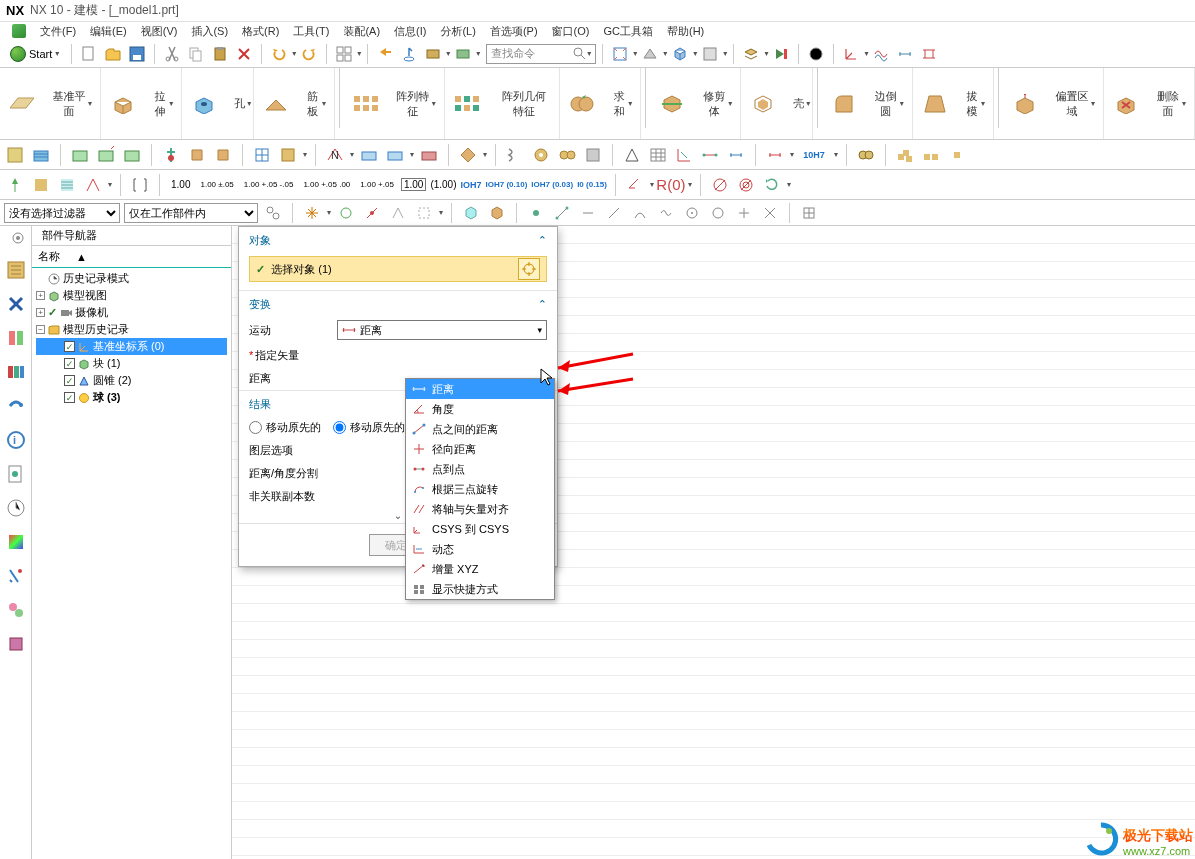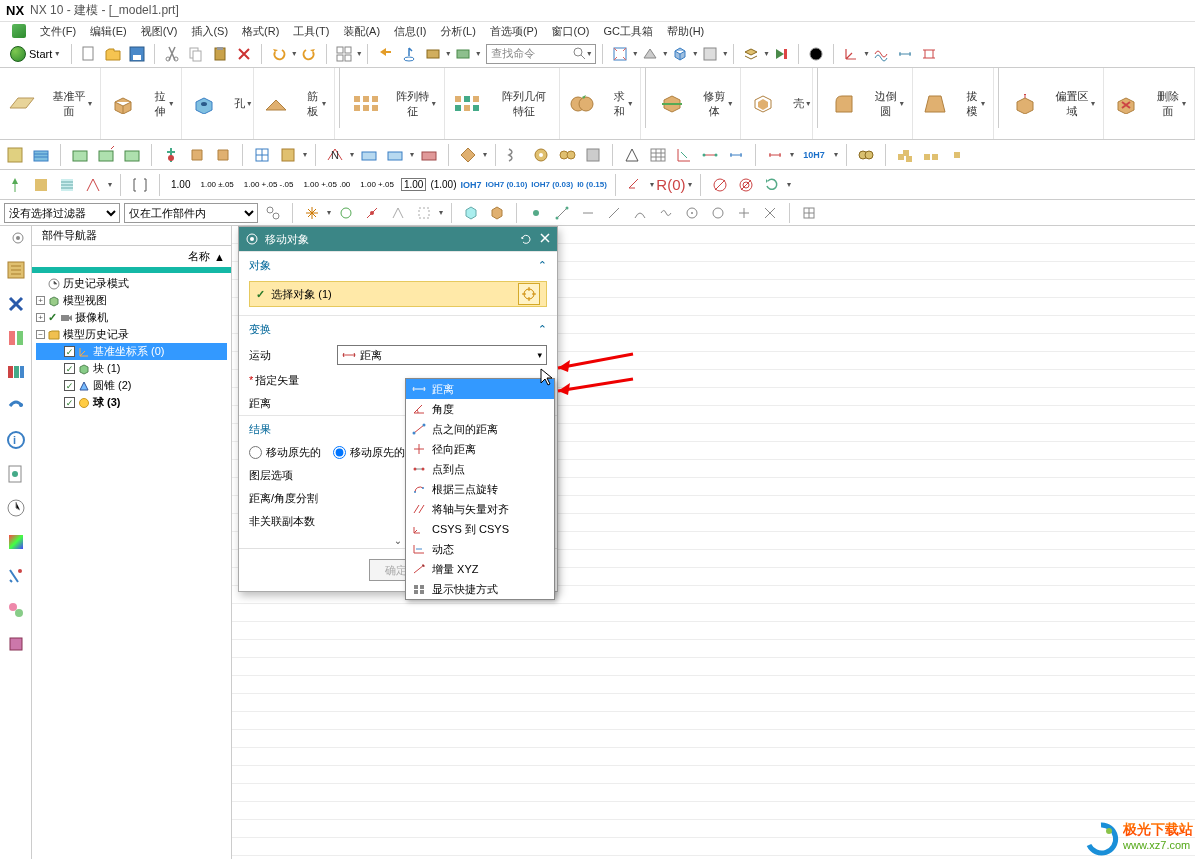--- a/index.html
+++ b/index.html
@@ -980,22 +980,6 @@
   </div>
 
   <div class="dialog">
-    <div class="dialog-title">
-      <svg width="14" height="14">
-          <circle cx="7" cy="7" r="5" fill="none" stroke="#fff"></circle>
-          <circle cx="7" cy="7" r="2" fill="#fff"></circle>
-        </svg>
-      <span>移动对象</span>
-      <div class="title-icons">
-        <svg width="14" height="14">
-            <path d="M3 7 A4 4 0 1 1 4 10" fill="none" stroke="#fff"></path>
-            <path d="M2 5 L3 7 L5 6" fill="#fff"></path>
-          </svg>
-        <svg width="12" height="12">
-            <path d="M2 2 L10 10 M10 2 L2 10" stroke="#fff" stroke-width="1.5"></path>
-          </svg>
-      </div>
-    </div>
     <div class="dialog-section-h">
       <span>对象</span>
       <span style="color:#006699">⌃</span>

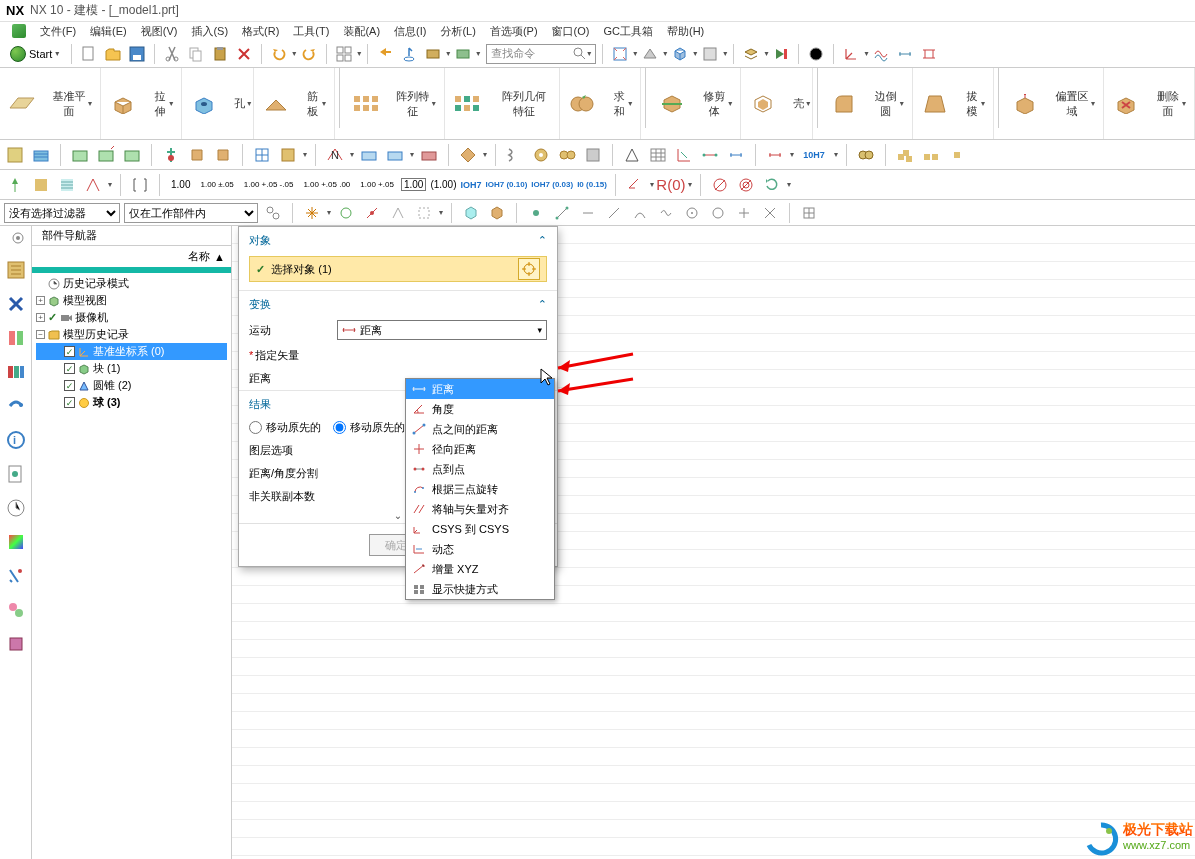--- a/index.html
+++ b/index.html
@@ -46,7 +46,7 @@
 
 .navigator { width: 200px; border-right: 1px solid #ccc; background: #fff; position: relative; }
 .nav-gear-row { height: 20px; border-bottom: 1px solid #ccc; display: flex; align-items: center; padding-left: 4px; }
-.nav-col { border-bottom: 6px solid #14b8a6; padding: 3px 6px; font-size: 11px; display: flex; align-items: center; gap: 4px; justify-content: flex-end; }
+.nav-col { border-bottom: 1px solid #14b8a6; padding: 3px 6px; font-size: 11px; display: flex; align-items: center; gap: 16px; }
 .tree { padding: 2px 4px; font-size: 11px; }
 .tree-item { display: flex; align-items: center; gap: 3px; padding: 1px 0; white-space: nowrap; }
 .tree-indent1 { padding-left: 12px; }

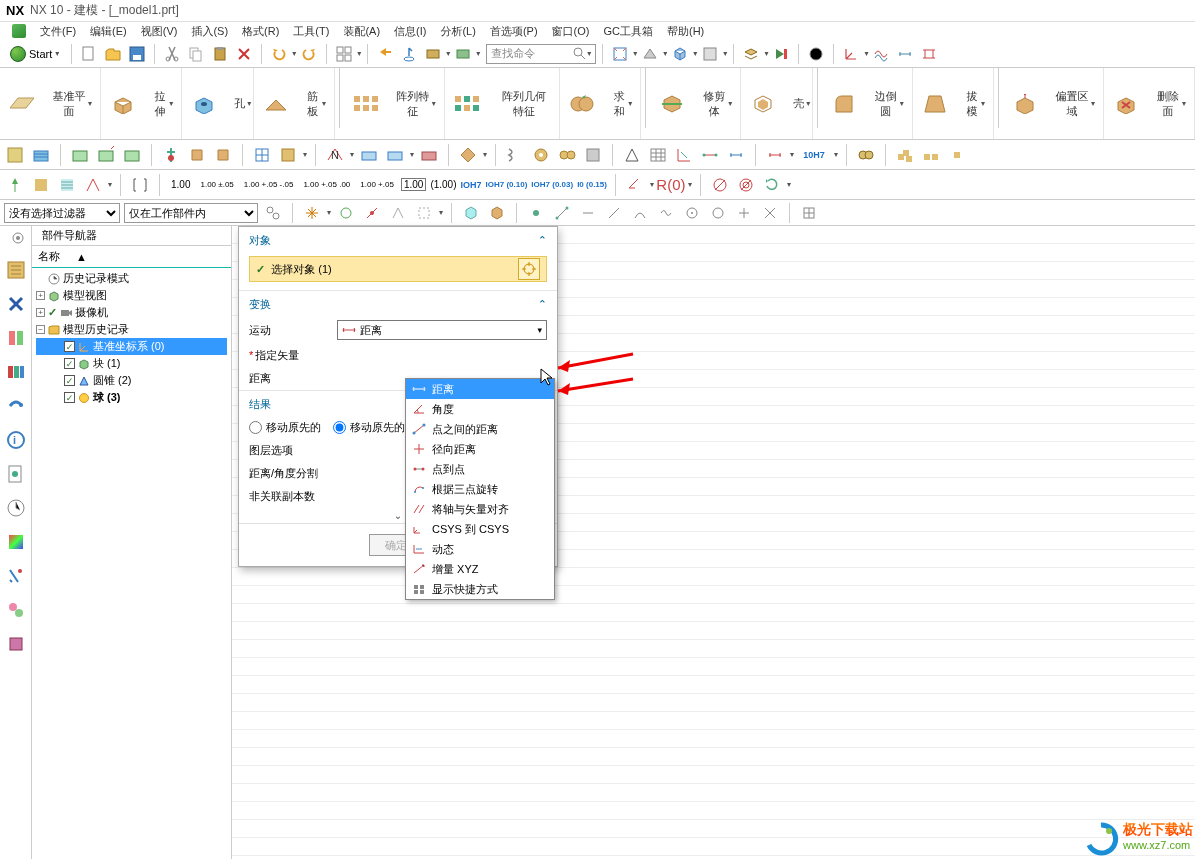--- a/index.html
+++ b/index.html
@@ -90,7 +90,7 @@
 .arrow { position: absolute; z-index: 20; }
 
 
-.watermark { position: absolute; right: 2px; bottom: 2px; z-index: 50; display: flex; align-items: flex-start; gap: 4px; }
+.watermark { position: absolute; right: 2px; bottom: 2px; z-index: 50; display: flex; align-items: flex-end; gap: 4px; }
 .watermark .wm-logo { width: 36px; height: 36px; }
 .watermark .wm-text { display: flex; flex-direction: column; }
 .wm-cn { font-size: 14px; font-weight: bold; background: linear-gradient(#ff7b00, #ff3c00); -webkit-background-clip: text; color: transparent; }

